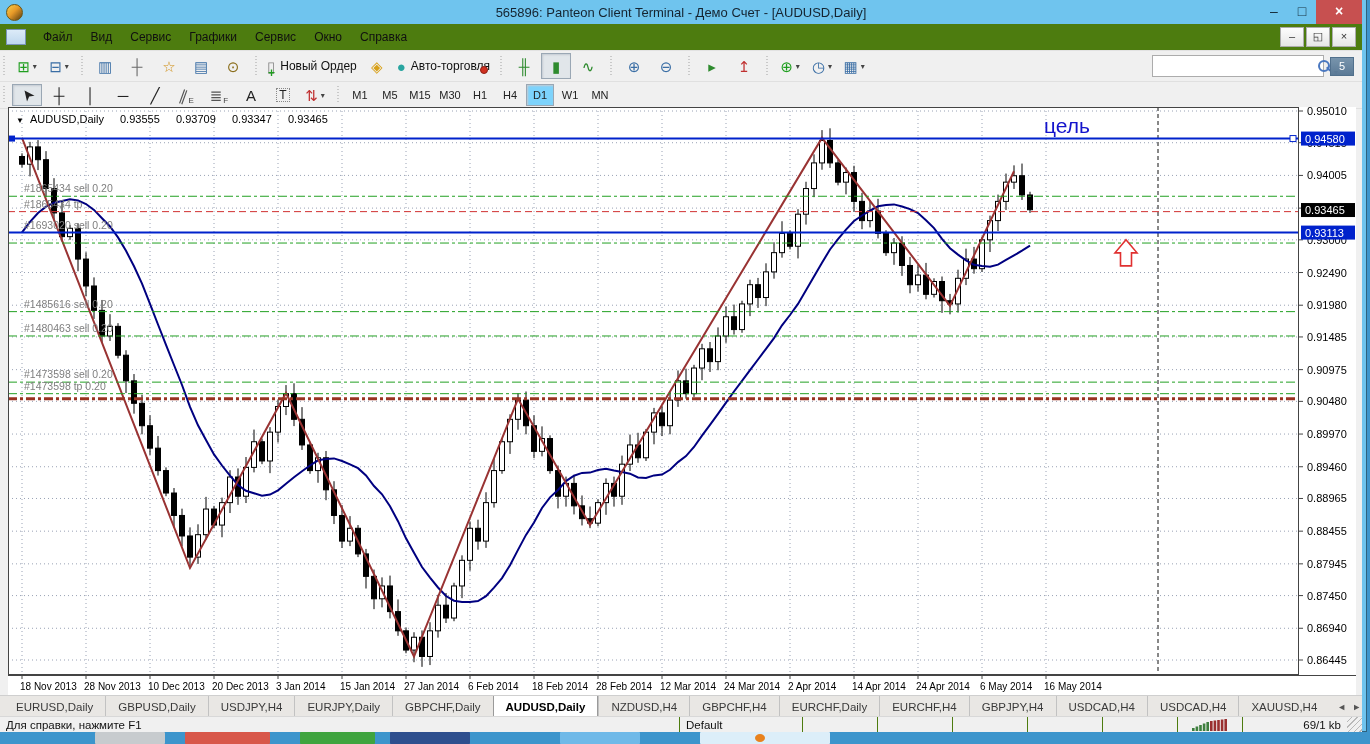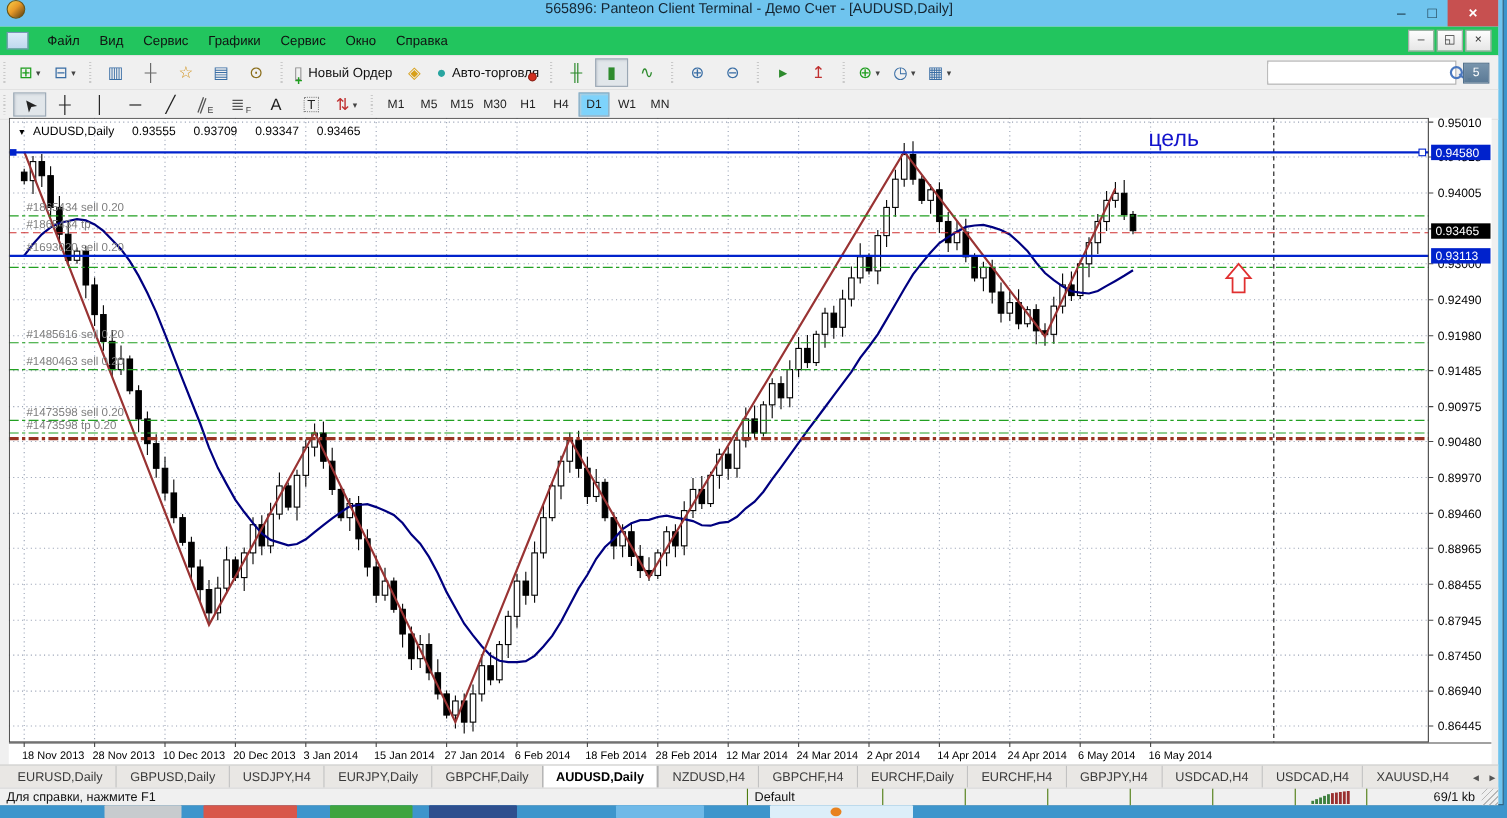--- a/index.html
+++ b/index.html
@@ -6,7 +6,7 @@
   body{width:1370px;height:744px;background:#3D95CC;font-family:"Liberation Sans",sans-serif;overflow:hidden;position:relative;font-size:12px;color:#111}
   .window{position:absolute;left:0;top:0;width:1362px;height:731px;background:#F0F0F0;border-right:4px solid #6FC4EE;outline:1px solid #2E627E}
   
-  .titlebar{height:24px;background:#6FC4EE;position:relative;display:flex;}
+  .titlebar{height:24px;background:#6FC4EE;position:relative;display:flex;align-items:center}
   .app-icon{width:15px;height:15px;border-radius:50%;margin-left:6px;background:linear-gradient(135deg,#F8D04A 0%,#E89A28 45%,#553B10 100%);border:1px solid #6B5514}
   .title-text{position:absolute;left:0;right:0;text-align:center;font-size:13px;color:#152430}
   .win-ctrls{margin-left:auto;display:flex;align-items:center;height:100%}

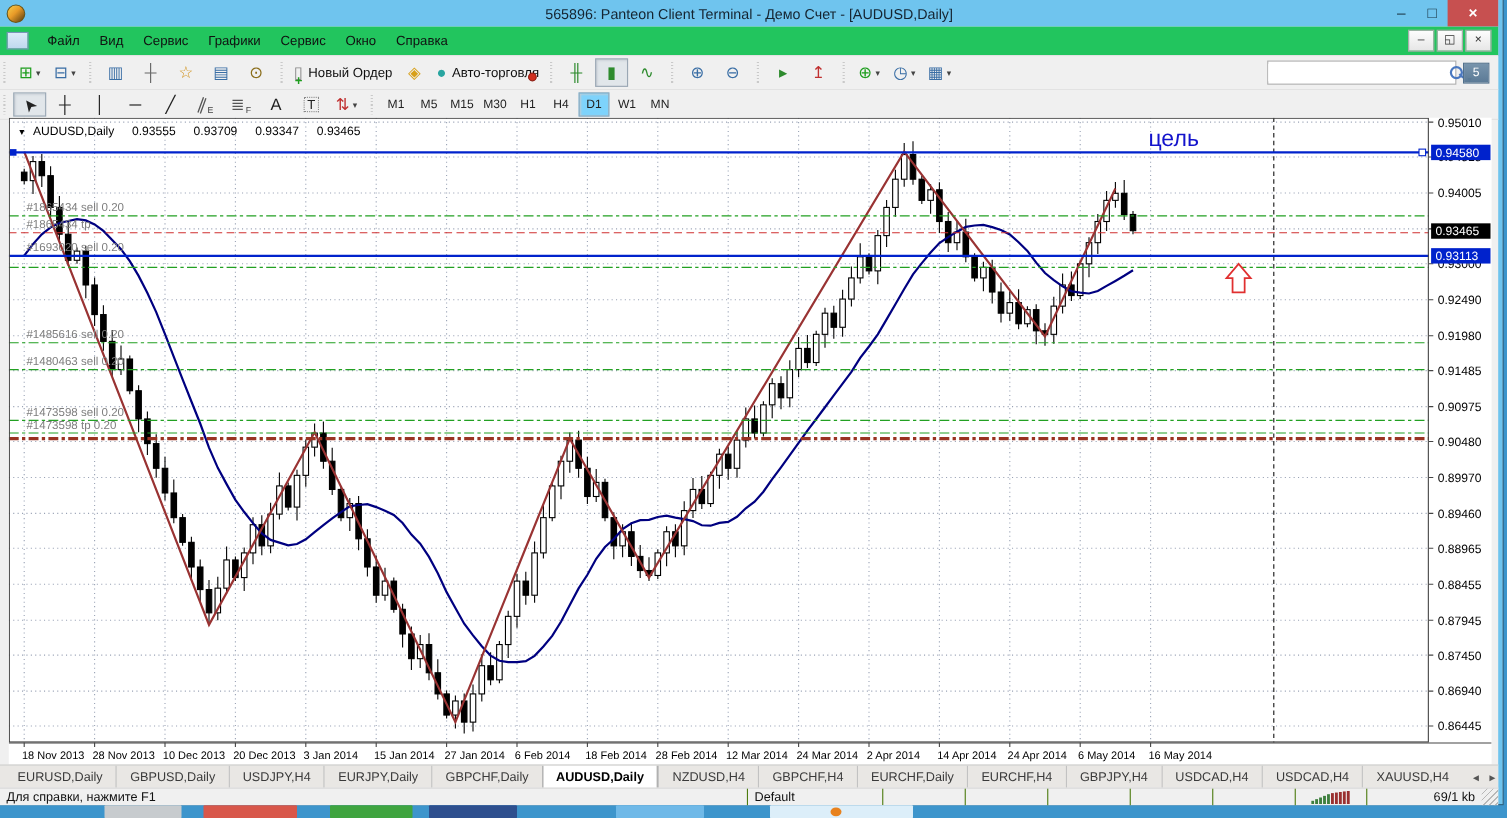--- a/index.html
+++ b/index.html
@@ -13,7 +13,7 @@
   .wbtn{width:28px;height:20px;text-align:center;line-height:18px;color:#18303E;font-size:14px;cursor:default}
   .wbtn.close{width:46px;height:24px;background:#C75050;color:#fff;line-height:22px;font-size:14px;font-weight:bold}
   
-  .menubar{height:26px;background:#22c55e;display:flex;align-items:center;border-bottom:1px solid #E2E2E2}
+  .menubar{height:26px;background:#4d7c0f;display:flex;align-items:center;border-bottom:1px solid #E2E2E2}
   .menu-win-icon{width:18px;height:14px;margin:0 8px 0 6px;border:1px solid #7A94B8;background:linear-gradient(#DCEBF8,#BFD8EE);position:relative}
   .menu-item{padding:4px 9px;font-size:12px;color:#101010}
   .mdi-btns{margin-left:auto;display:flex;gap:2px;padding-right:6px}

